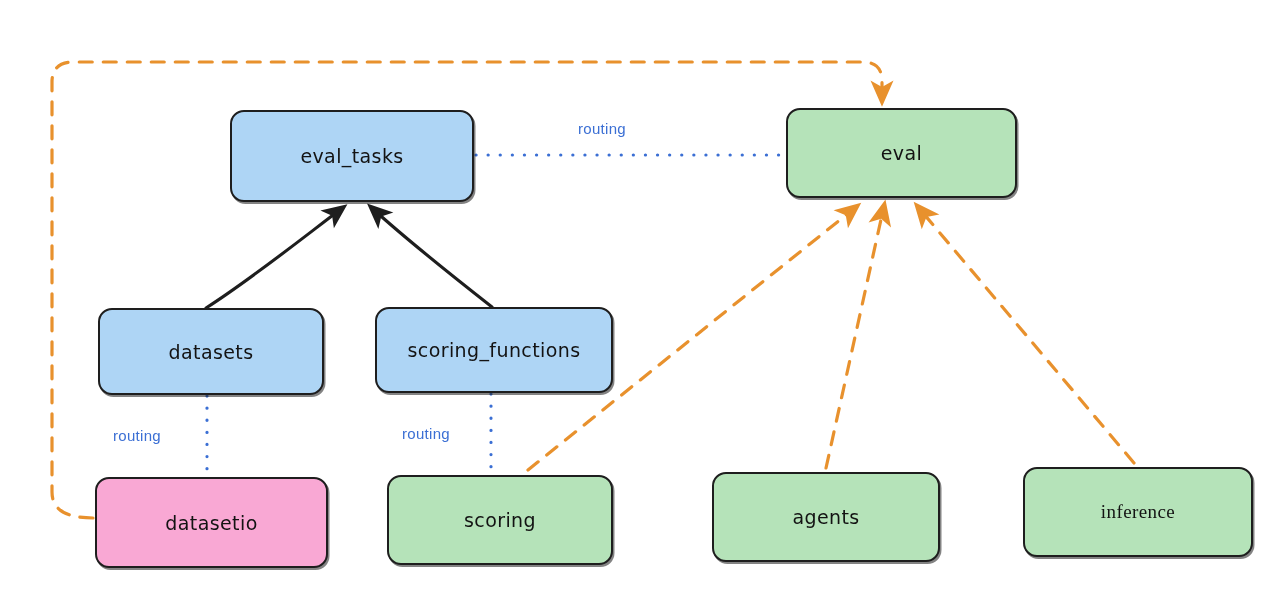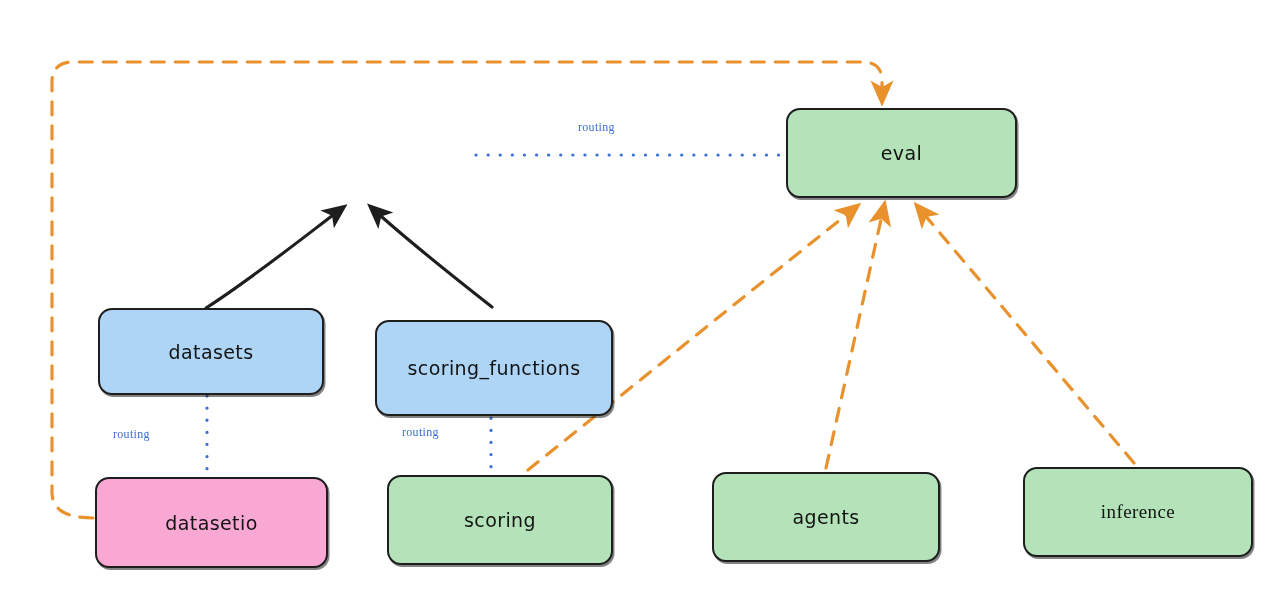--- a/index.html
+++ b/index.html
@@ -47,8 +47,8 @@
   }
   .edge-label {
     position: absolute;
-    font-family: Liberation Serif, serif;
-    font-size: 12px;
+    font-family: Liberation Sans, sans-serif;
+    font-size: 15px;
     color: #3b6fd4;
     z-index: 4;
     white-space: nowrap;

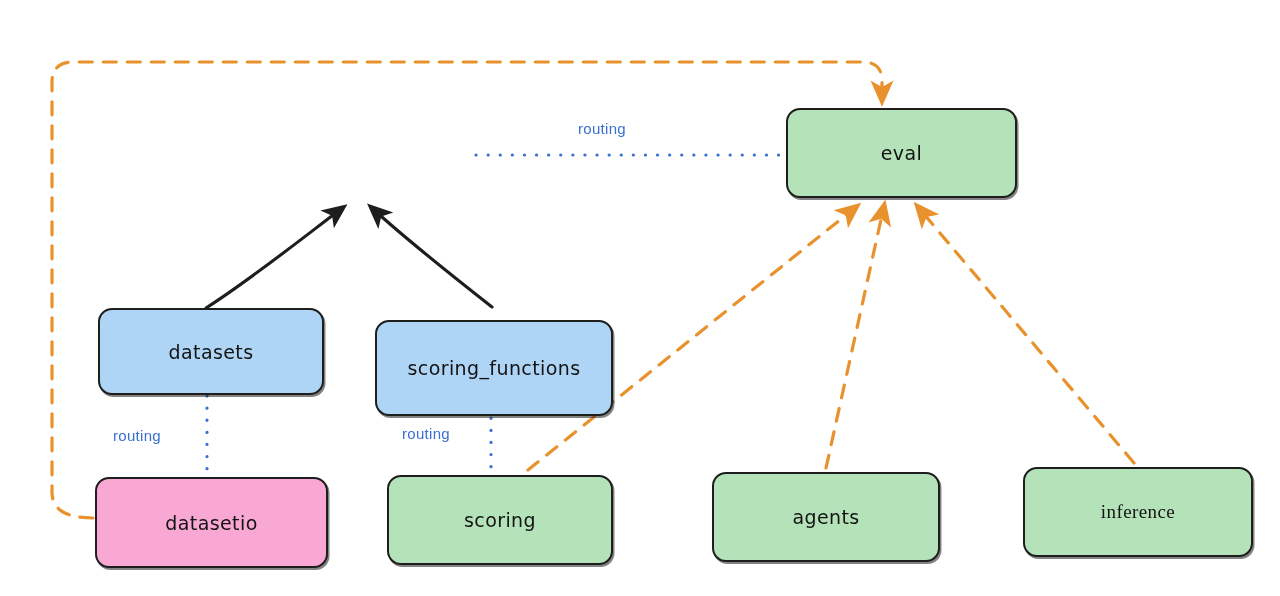--- a/index.html
+++ b/index.html
@@ -109,6 +109,9 @@
     </g>
   </svg>
 
+  <div class="node" style="left:230px; top:110px; width:244px; height:92px; background:#aed5f5;">
+    <span class="node-label">eval_tasks</span>
+  </div>
 
   <div class="node" style="left:98px; top:308px; width:226px; height:87px; background:#aed5f5;">
     <span class="node-label">datasets</span>

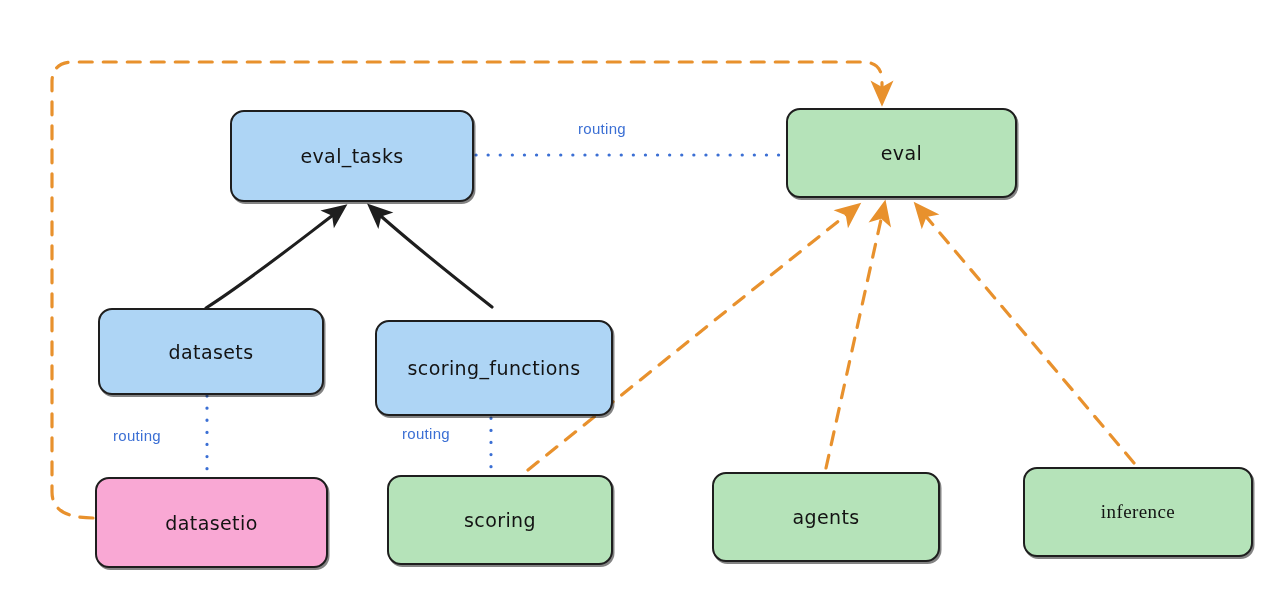--- a/index.html
+++ b/index.html
@@ -121,7 +121,7 @@
     <span class="node-label">eval</span>
   </div>
 
-  <div class="node" style="left:375px; top:320px; width:238px; height:96px; background:#aed5f5;">
+  <div class="node" style="left:375px; top:307px; width:238px; height:86px; background:#aed5f5;">
     <span class="node-label">scoring_functions</span>
   </div>
 

